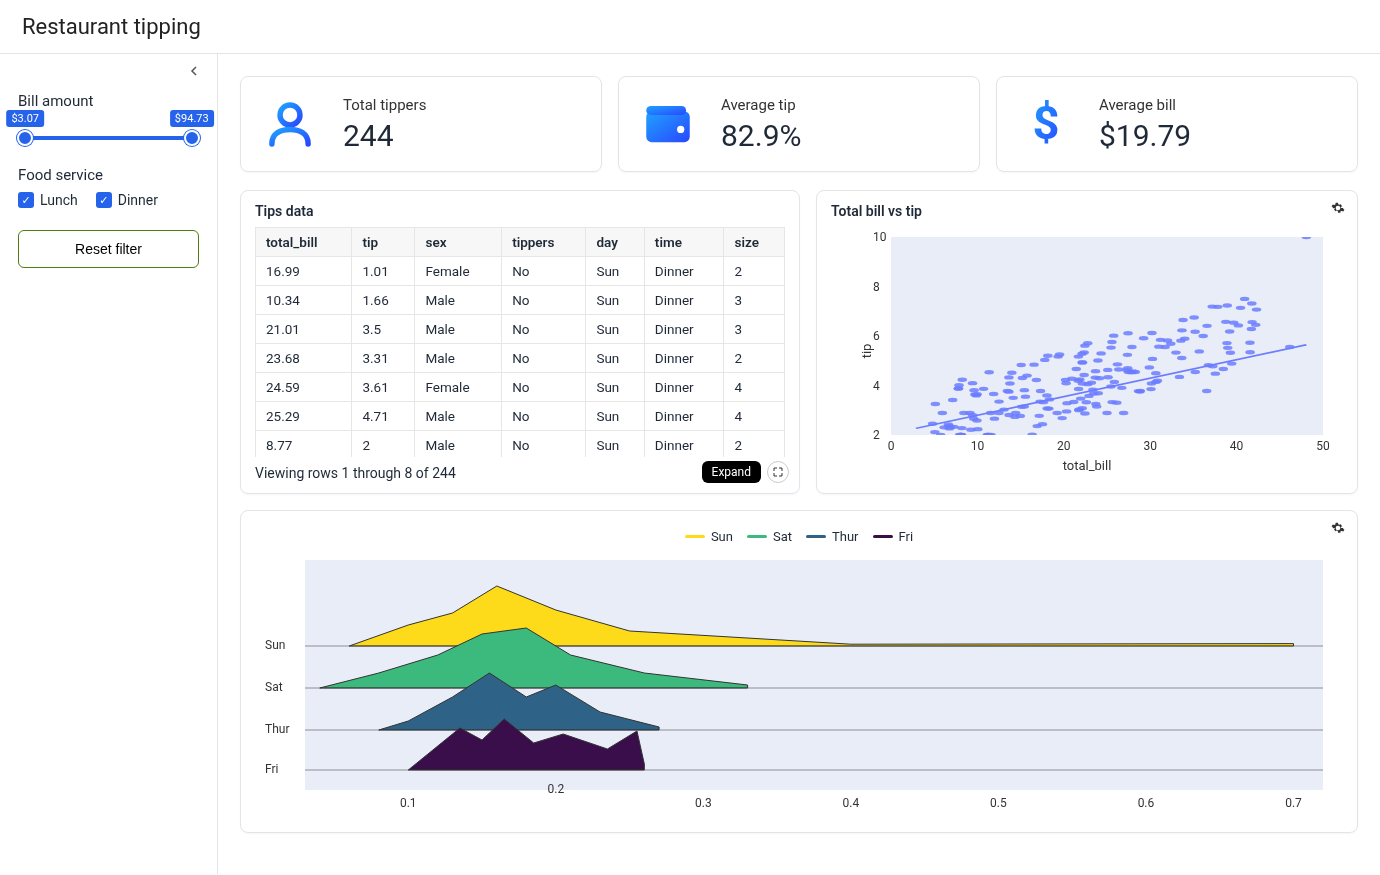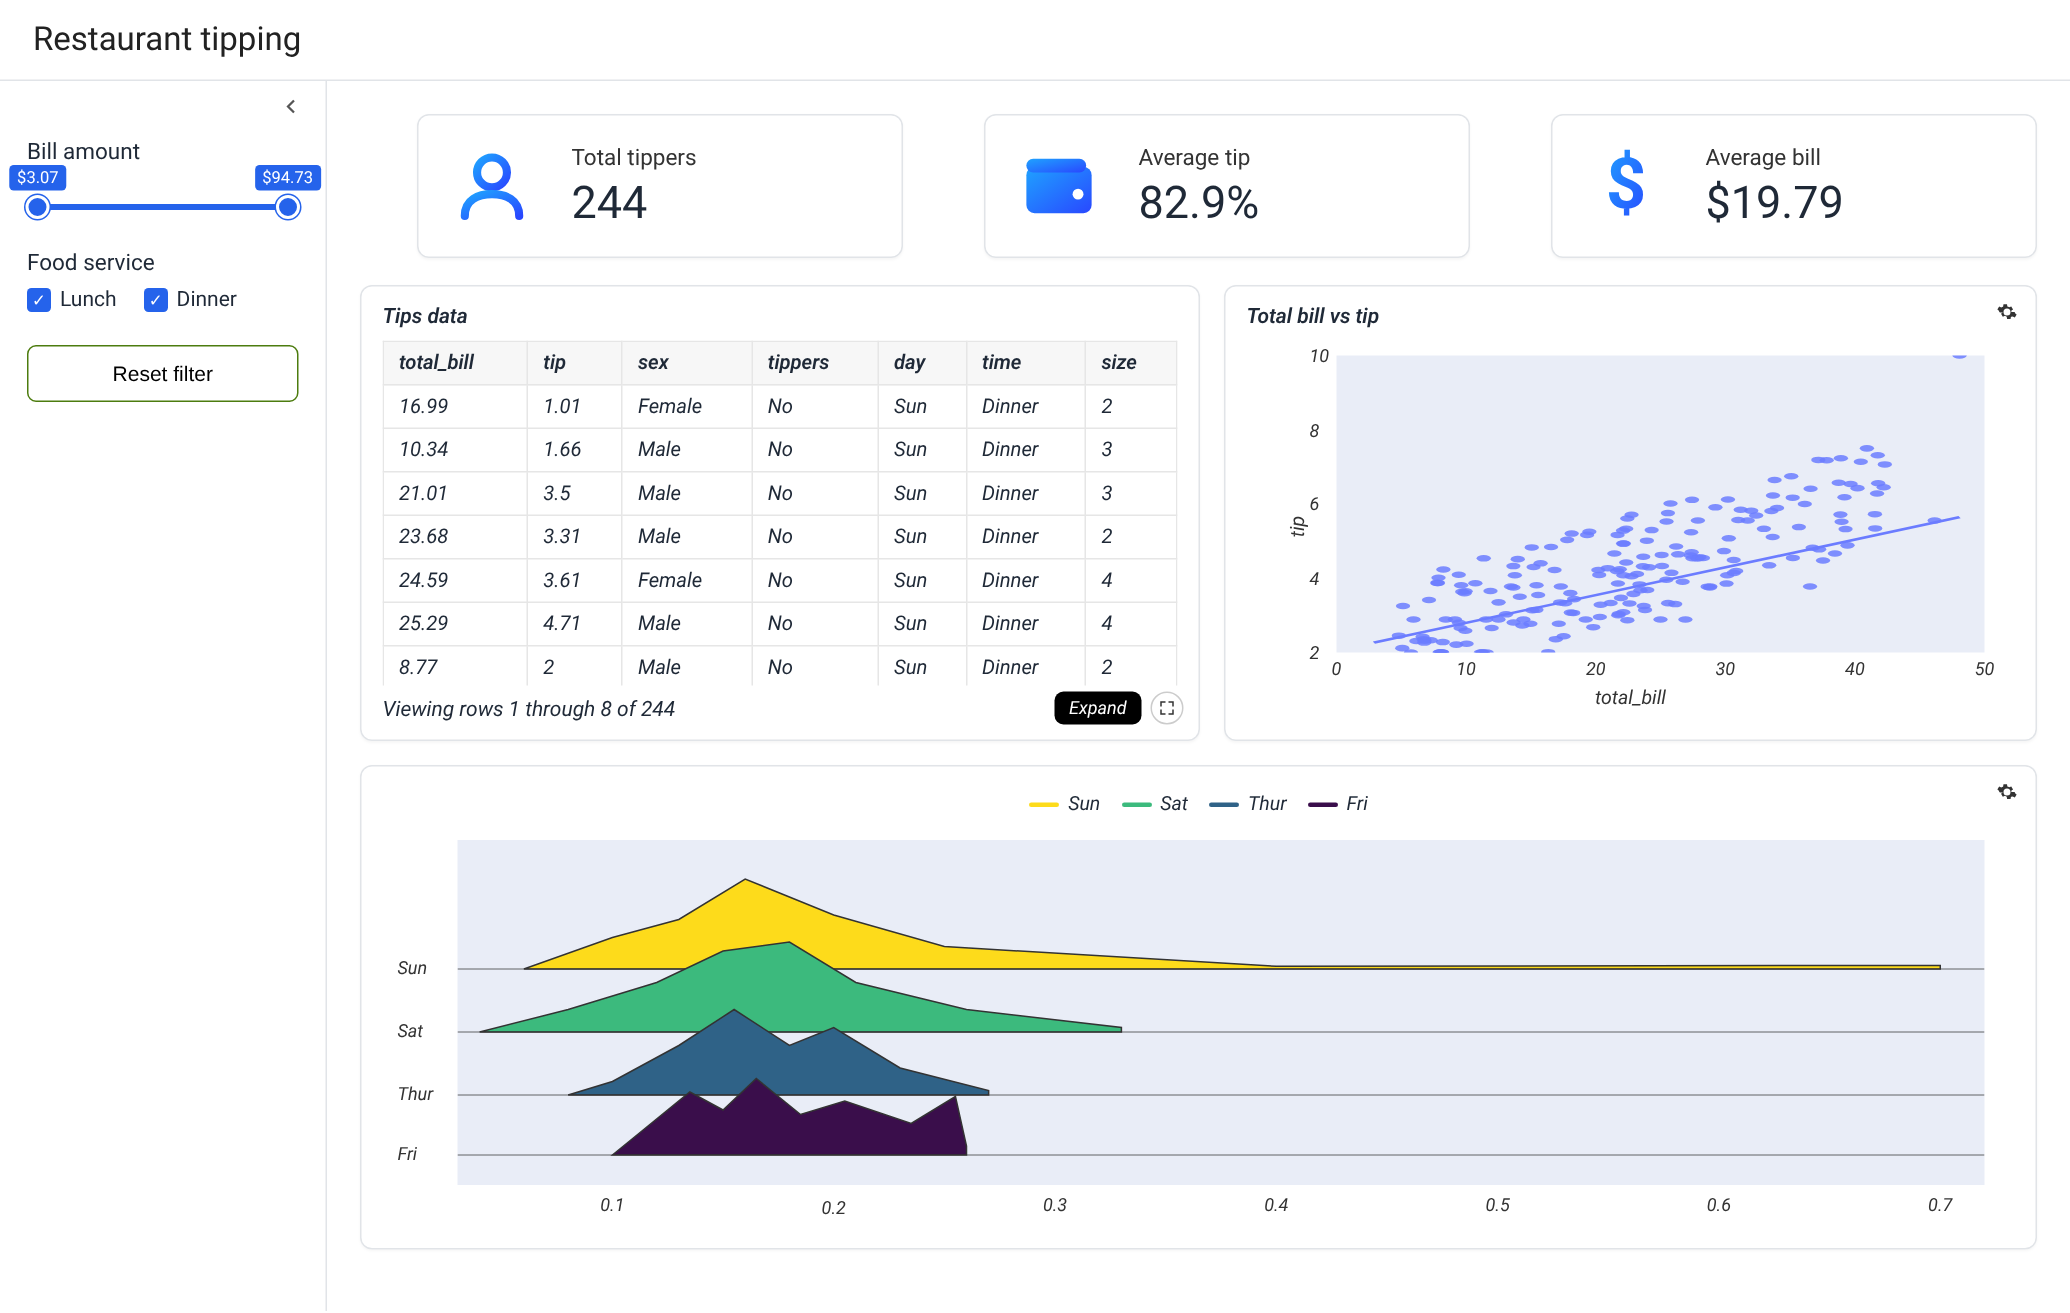--- a/index.html
+++ b/index.html
@@ -117,7 +117,6 @@
     align-items:center;
     gap:24px;
     box-shadow:0 1px 2px rgba(0,0,0,0.04);
-    margin-left:38px;
   }
   .kpi-icon { width:58px;height:58px;}
   .kpi-text .label { font-size:15px; color:#333; margin-bottom:4px;}

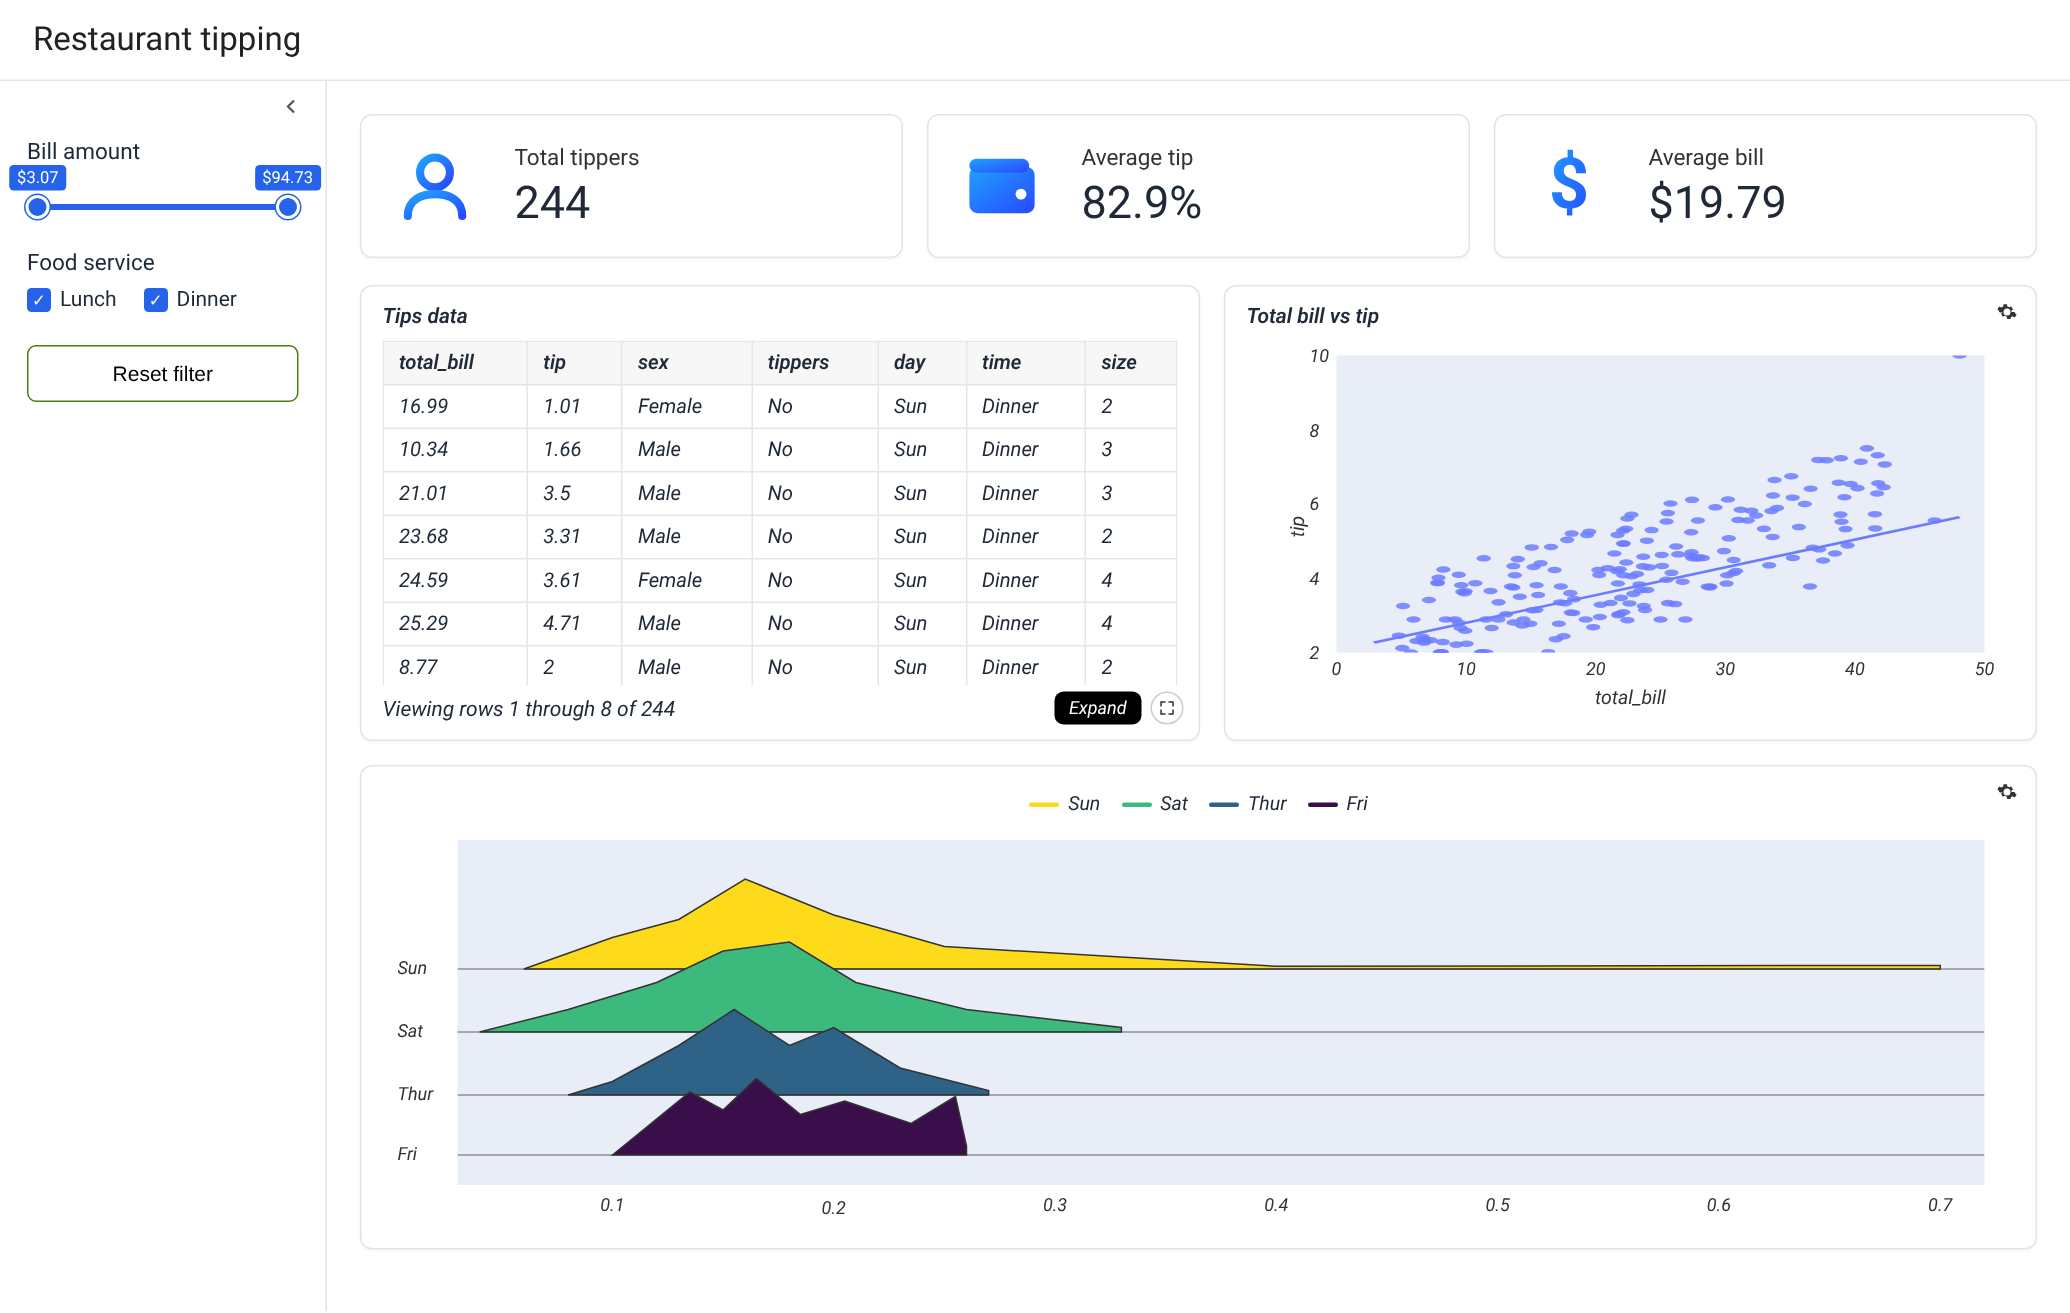--- a/index.html
+++ b/index.html
@@ -129,7 +129,6 @@
     padding:12px 14px;
     position:relative;
     box-shadow:0 1px 2px rgba(0,0,0,0.04);
-    font-style:italic;
   }
   .card-title { font-weight:600; font-size:14px; margin-bottom:8px;}
   .card-gear { position:absolute; top:10px; right:12px; color:#333; cursor:pointer;}

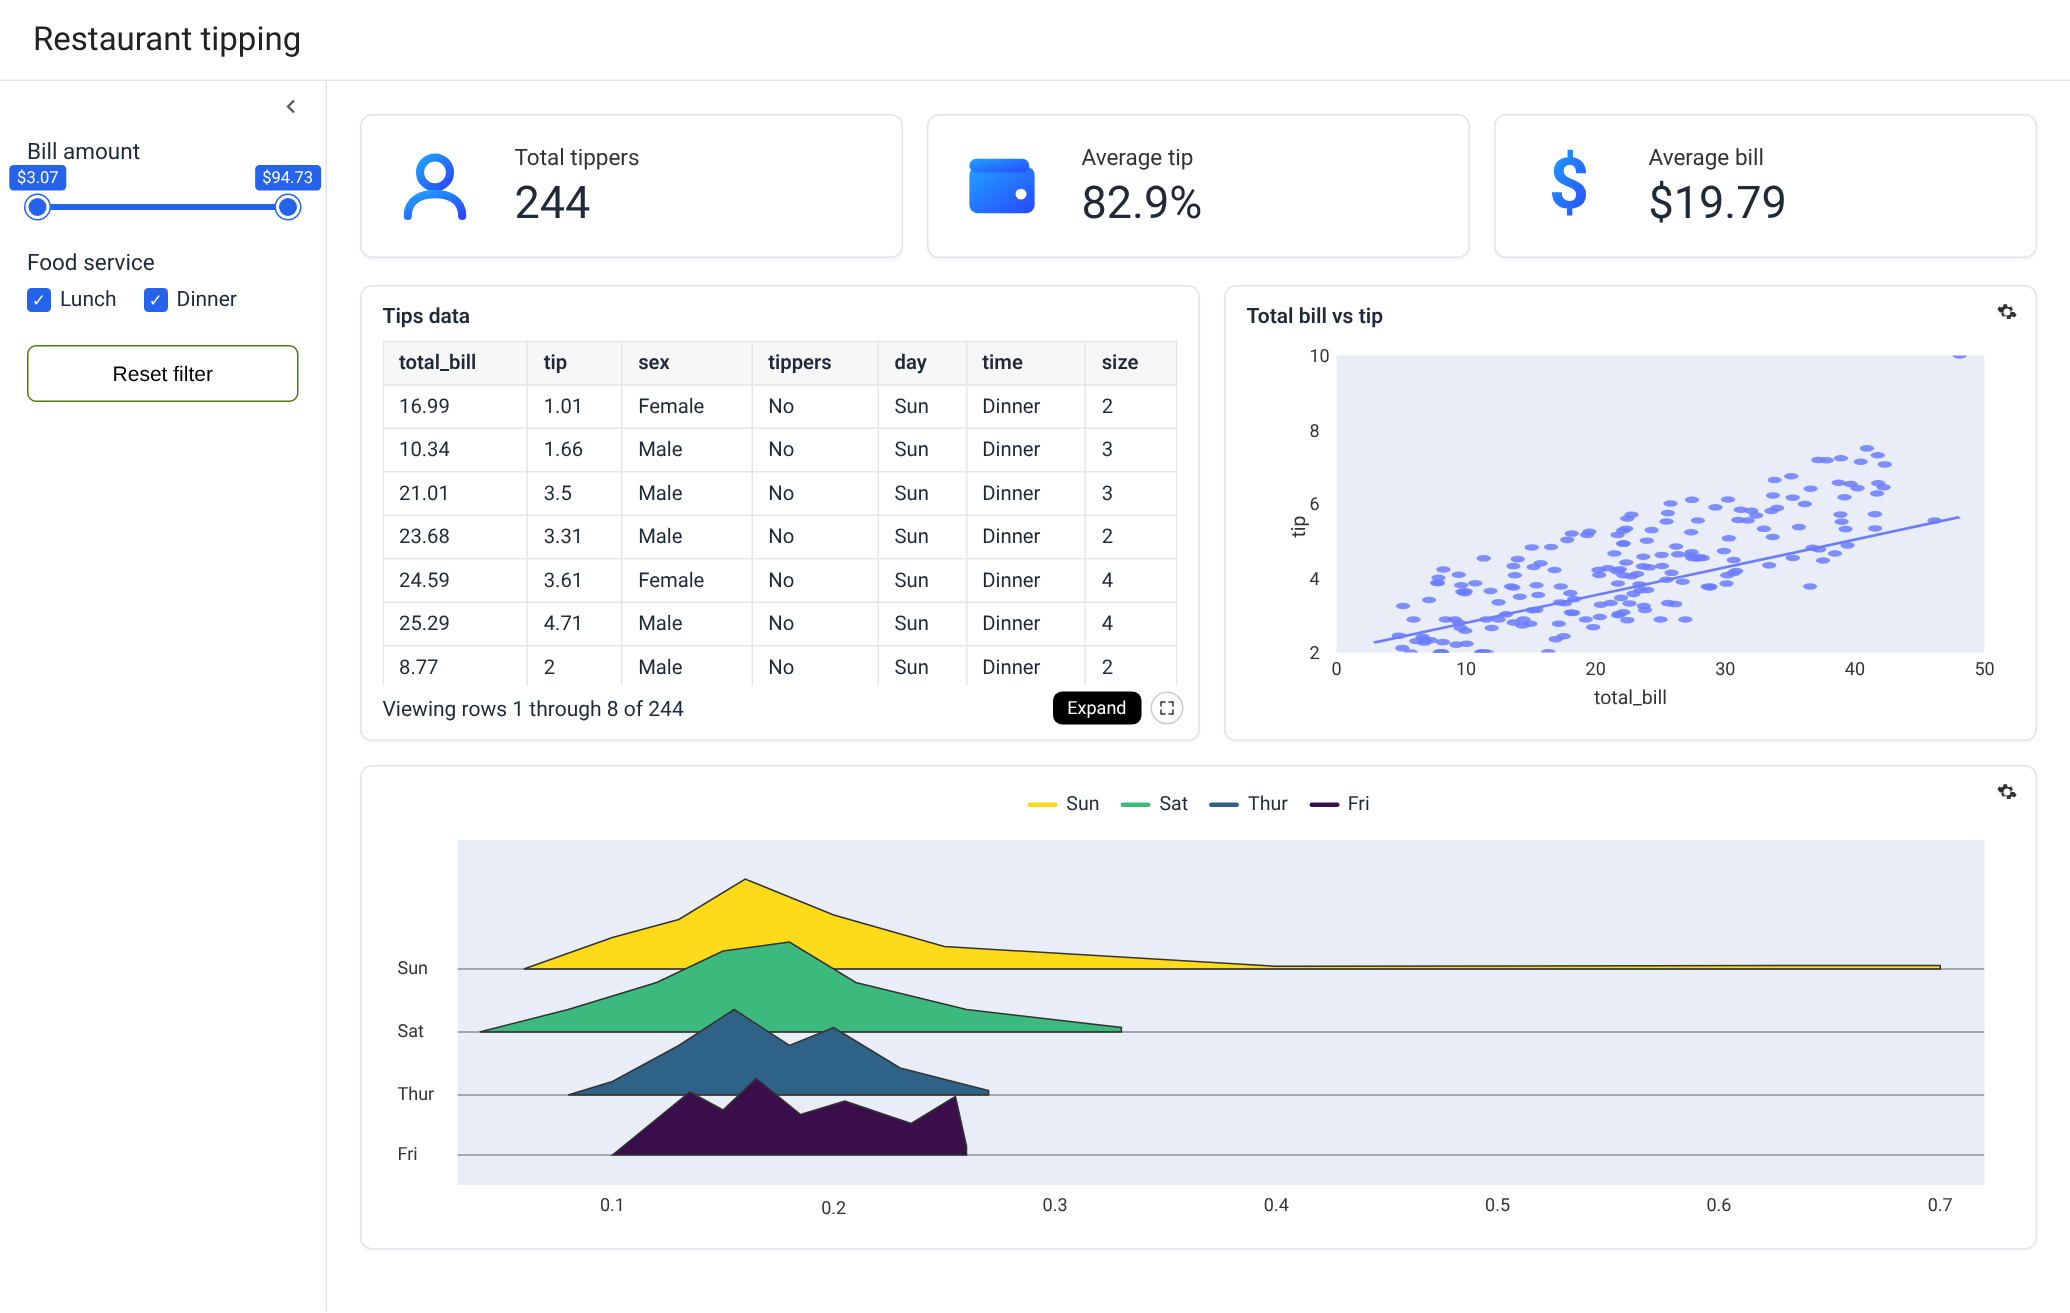--- a/index.html
+++ b/index.html
@@ -635,7 +635,7 @@
           </div>
         <div id="ridge-xticks">
             <div class="tick" style="left: calc(10.1449% + 42.8986px); bottom: 10px; transform: translateX(-50%);">0.1</div>
-            <div class="tick" style="left: calc(24.6377% + 32.7536px); bottom: 8px; transform: translateX(-50%);">0.2</div>
+            <div class="tick" style="left: calc(24.6377% + 32.7536px); bottom: 24px; transform: translateX(-50%);">0.2</div>
             <div class="tick" style="left: calc(39.1304% + 22.6087px); bottom: 10px; transform: translateX(-50%);">0.3</div>
             <div class="tick" style="left: calc(53.6232% + 12.4638px); bottom: 10px; transform: translateX(-50%);">0.4</div>
             <div class="tick" style="left: calc(68.1159% + 2.31884px); bottom: 10px; transform: translateX(-50%);">0.5</div>

